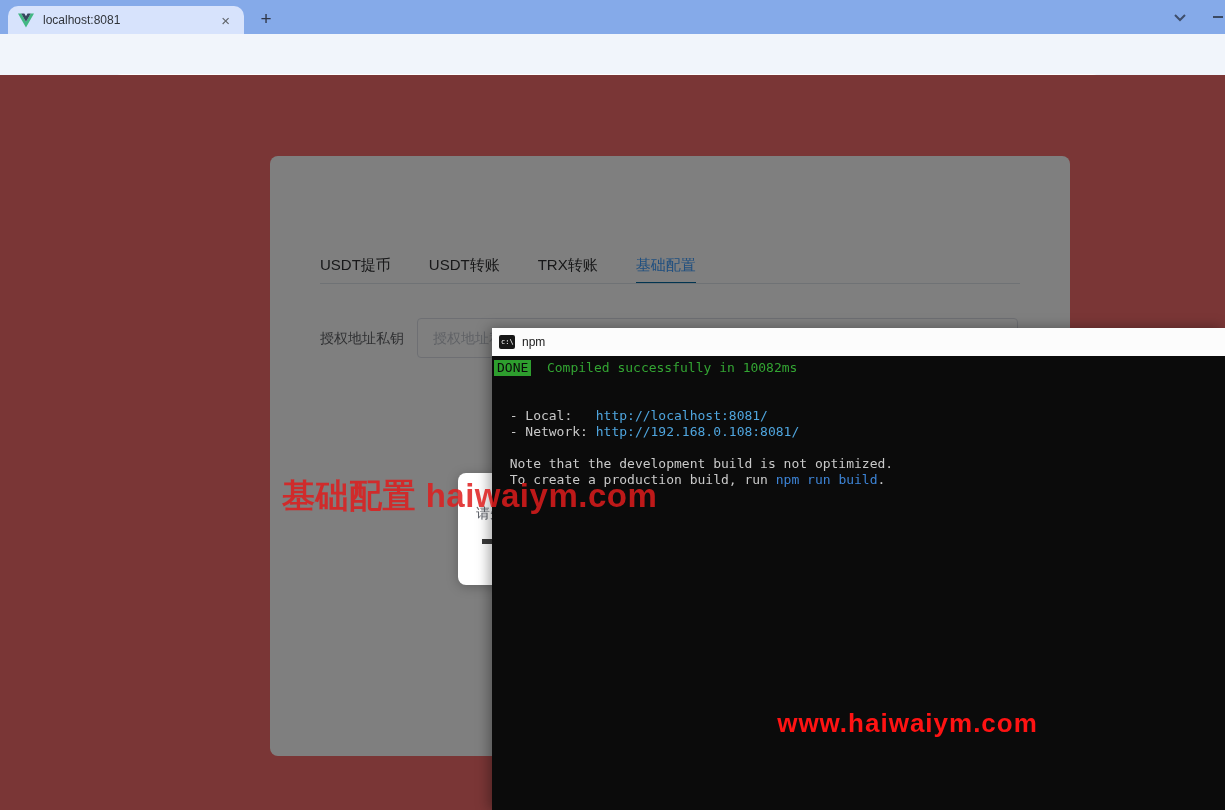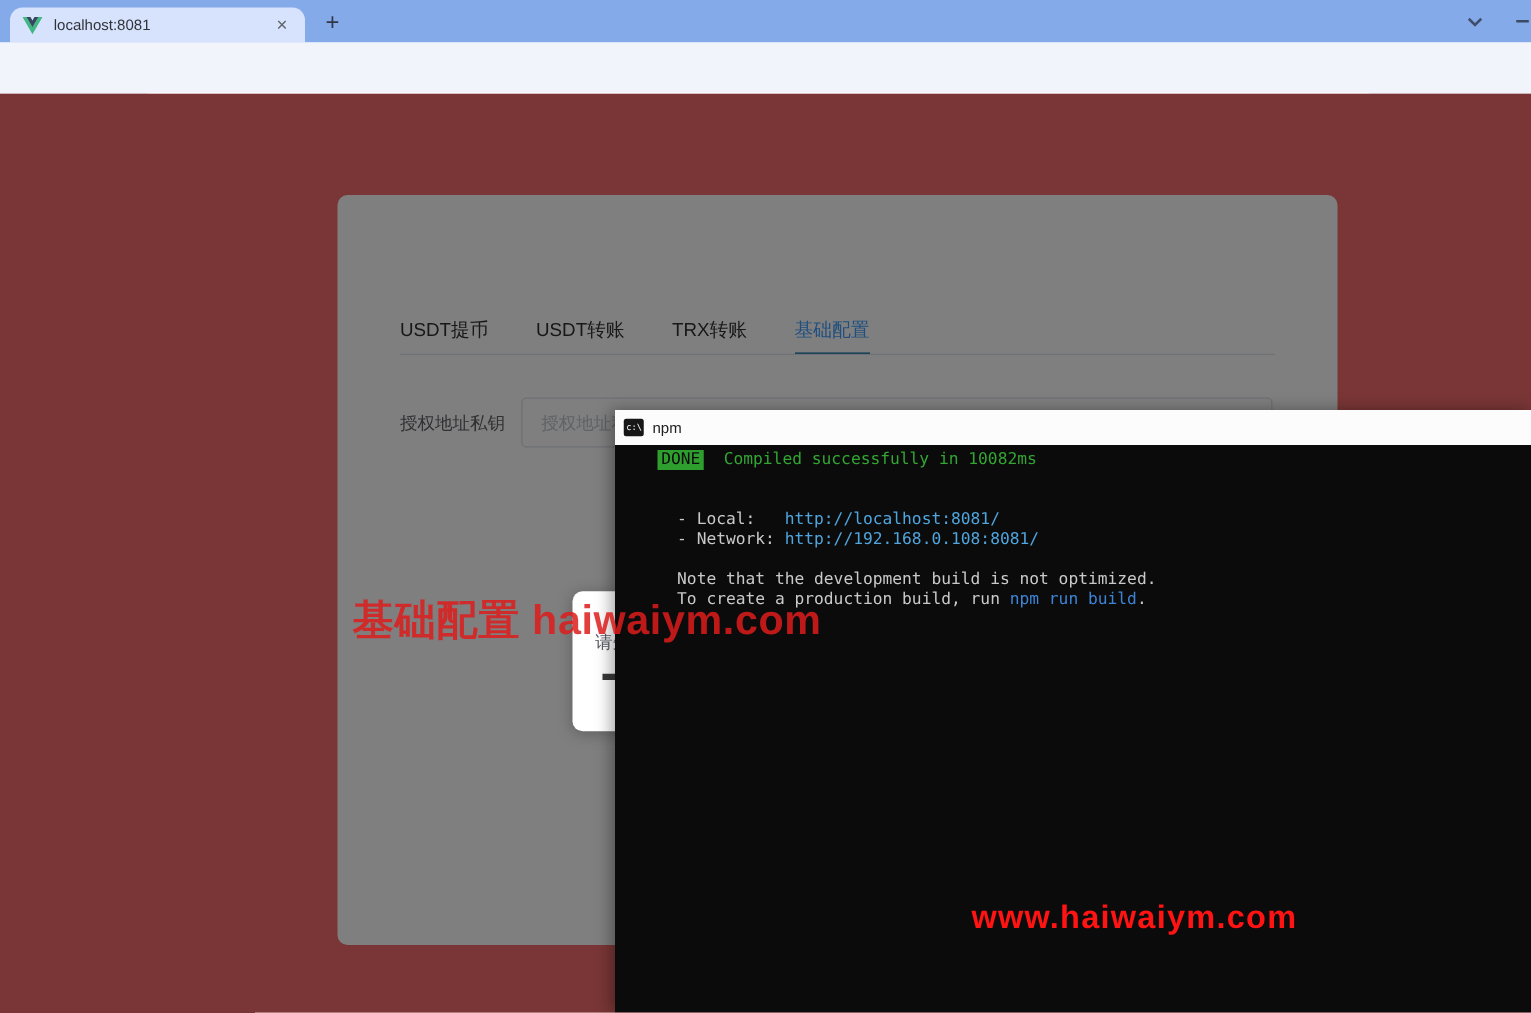--- a/index.html
+++ b/index.html
@@ -77,7 +77,7 @@
   .termbody{left:0;top:28px;width:733px;height:454px;background:#0B0B0B;
     font-family:"DejaVu Sans Mono",monospace;font-size:13px;line-height:16px;color:#C9C9C9;
     padding:4px 0 0 2px;box-sizing:border-box;}
-  .tline{white-space:pre;height:16px;margin-left:32px;}
+  .tline{white-space:pre;height:16px;}
   .tbadge{display:inline-block;background:#2E9E2E;color:#0B0B0B;padding:0 3px;}
   .tgreen{color:#33A533;}
   .turl{color:#4FA5DE;}

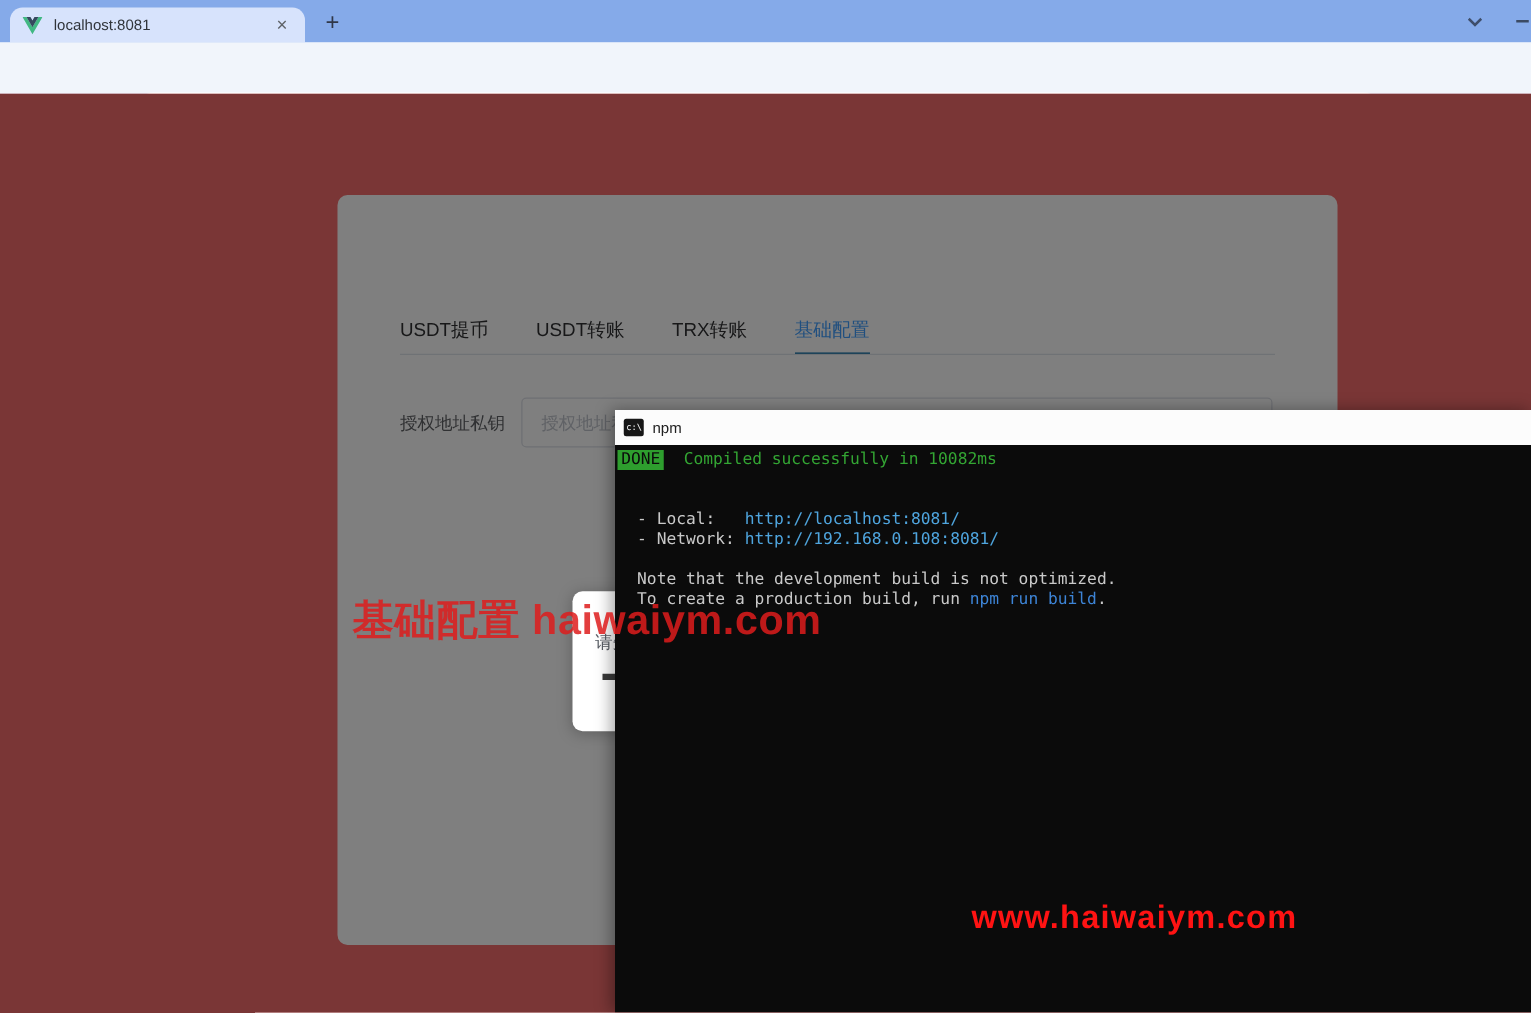--- a/index.html
+++ b/index.html
@@ -89,7 +89,7 @@
   .wmbrand{left:735px;top:706px;width:345px;text-align:center;z-index:20;}
   .wmbrandcn{font-size:50px;font-weight:bold;font-style:italic;letter-spacing:18px;
     color:#2B79F2;line-height:1.05;white-space:nowrap;}
-  .wmbrandurl{font-size:26px;font-weight:bold;color:#FF1313;letter-spacing:1px;margin-top:12px;}
+  .wmbrandurl{font-size:26px;font-weight:bold;color:#FF1313;letter-spacing:1px;margin-top:2px;}
 </style>
 </head>
 <body>

